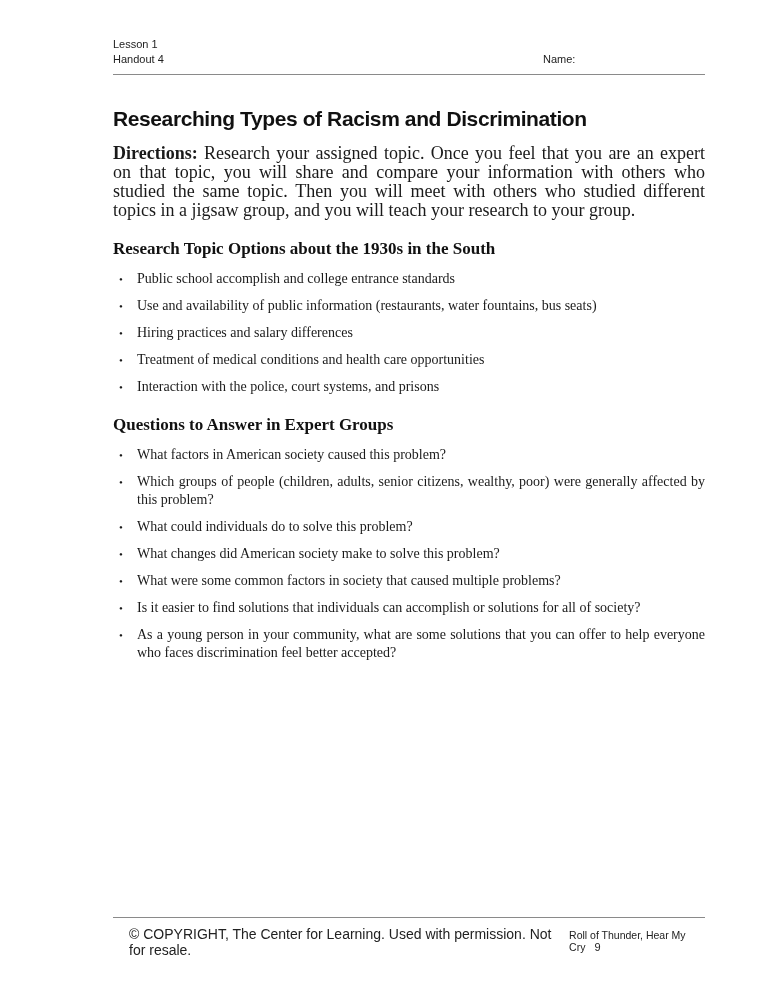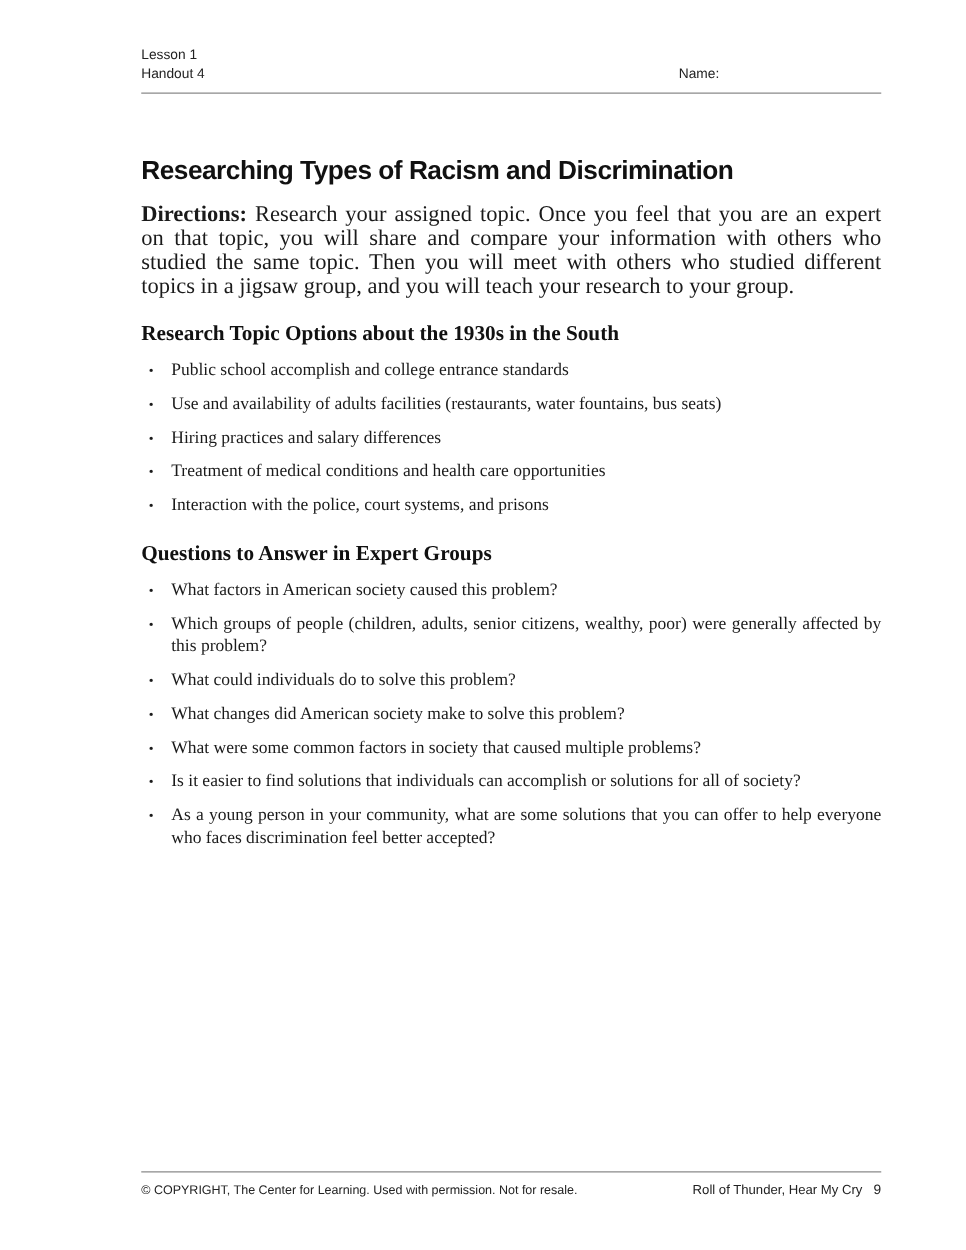--- a/index.html
+++ b/index.html
@@ -39,7 +39,7 @@
   }
   
   .doc-title {
-    margin-top: 50px;
+    margin-top: 32px;
     font-family: "Liberation Sans", sans-serif;
     font-weight: 700;
     font-size: 21px;

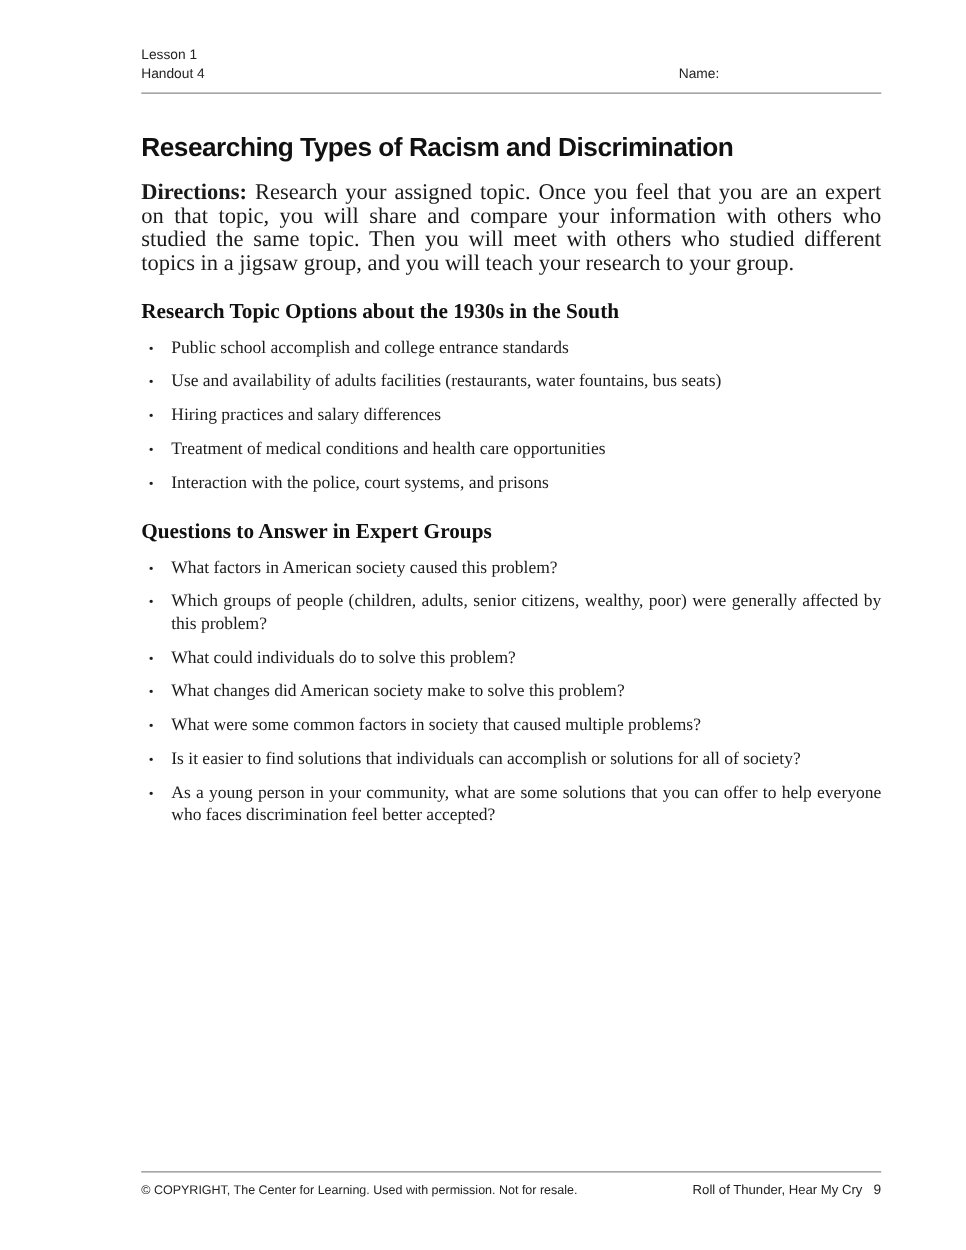--- a/index.html
+++ b/index.html
@@ -130,7 +130,7 @@
         </li>
       <li>
           <span class="blt">•</span>
-          <span class="blt-text">Use and availability of adults facilities (restaurants, water fountains, bus seats)</span>
+          <span class="blt-text">Use and availability of public information (restaurants, water fountains, bus seats)</span>
         </li>
       <li>
           <span class="blt">•</span>

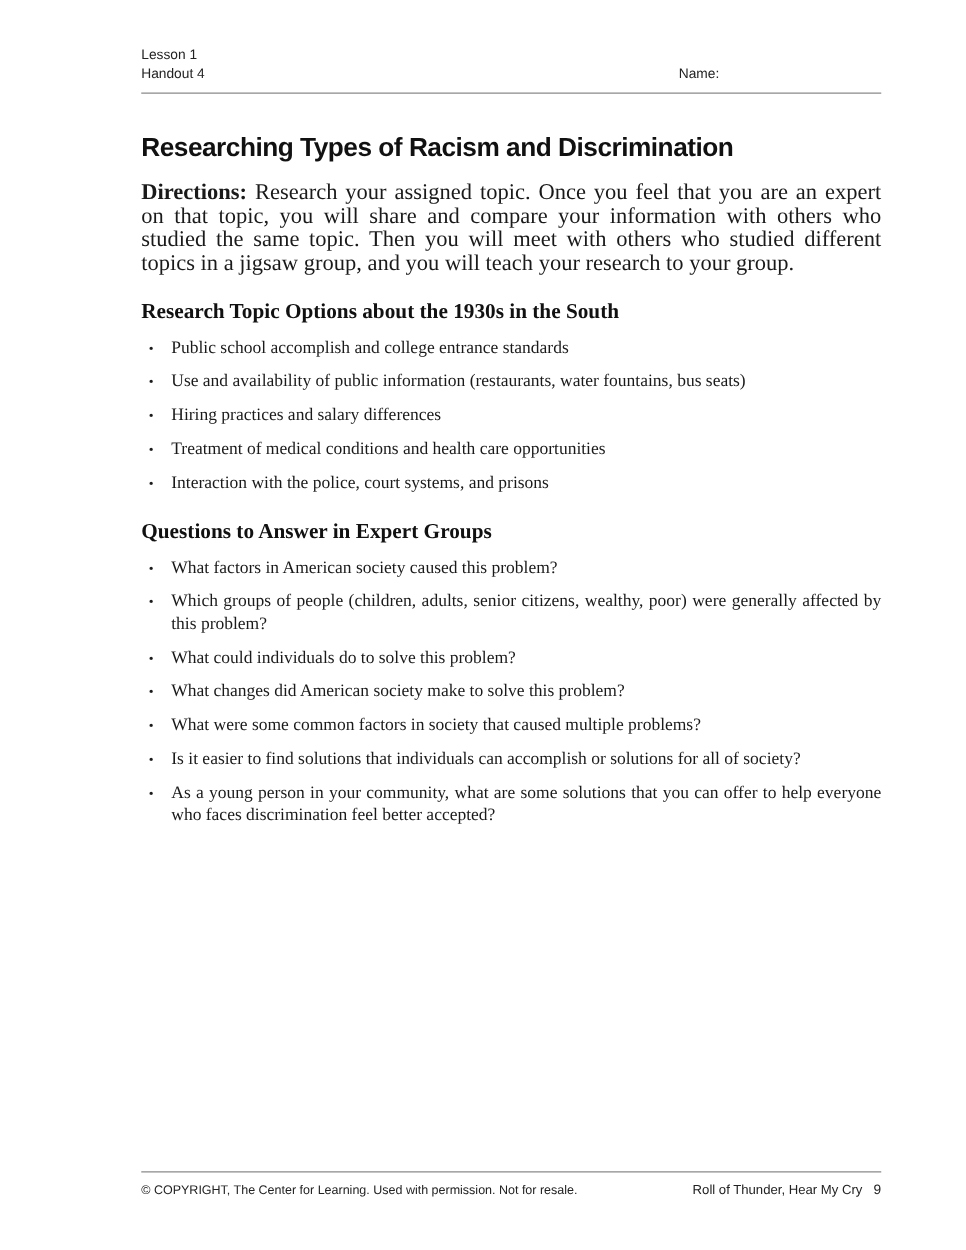--- a/index.html
+++ b/index.html
@@ -98,7 +98,7 @@
     font-family: "Liberation Sans", sans-serif;
     color: #222222;
   }
-  .footer-left { font-size: 10px; }
+  .footer-left { font-size: 14px; margin-left: 16px; }
   .footer-right { font-size: 10.5px; }
   .footer-right .page-num { margin-left: 9px; font-size: 11px; }
 </style>

